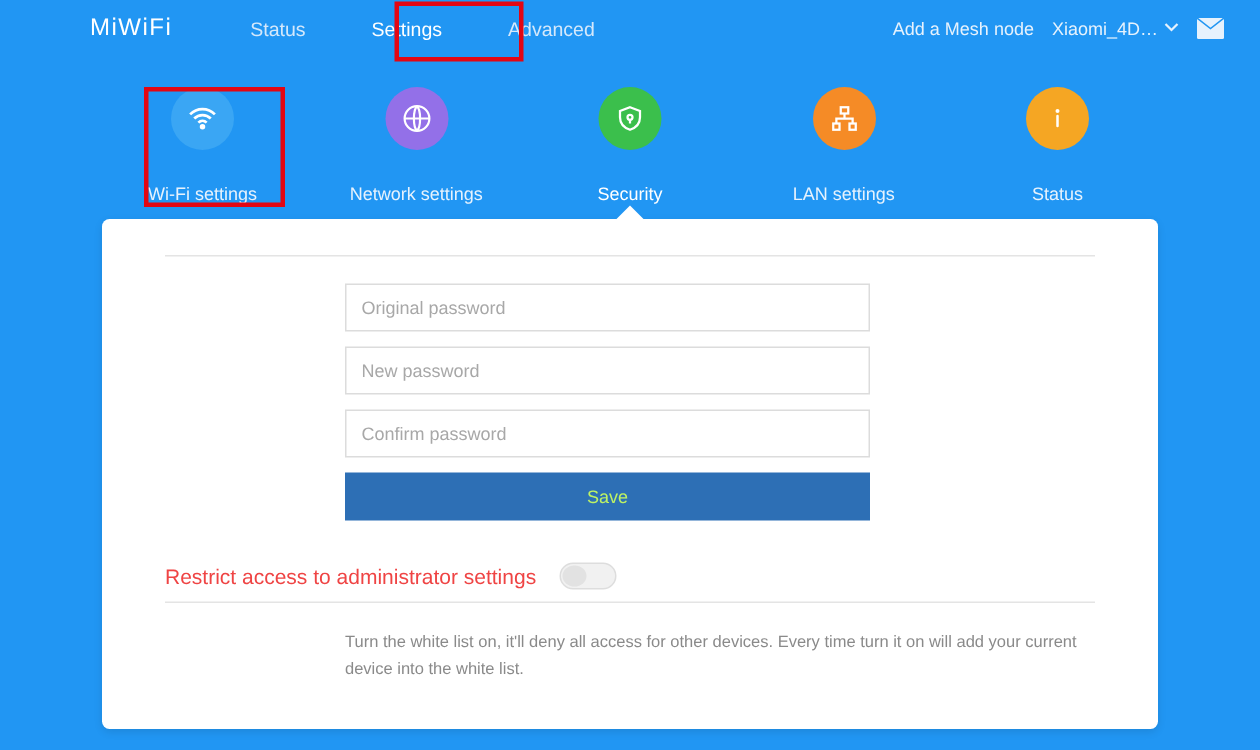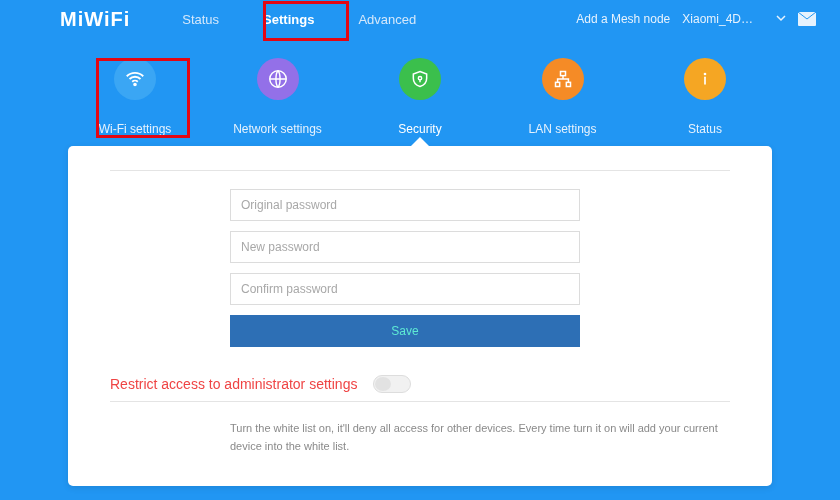--- a/index.html
+++ b/index.html
@@ -19,9 +19,9 @@
     color: #d4e8fb;
   }
   .logo {
-    font-size: 20px;
+    font-size: 16px;
     color: #fff;
-    font-weight: 700;
+    font-weight: 400;
     letter-spacing: 1px;
     margin-right: 30px;
   }

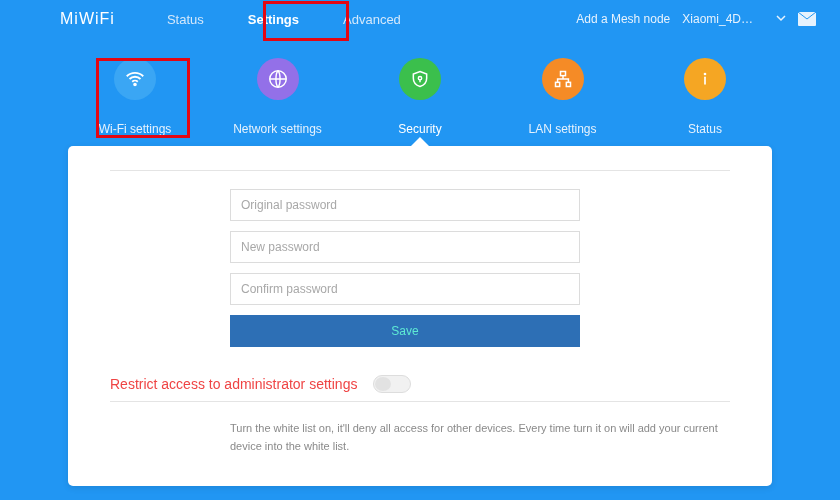--- a/index.html
+++ b/index.html
@@ -32,7 +32,7 @@
     font-size: 13px;
     cursor: pointer;
   }
-  .navtab.active { color: #fff; font-weight: 700; }
+  .navtab.active { color: #fff; font-weight: 400; }
   .top-right {
     margin-left: auto;
     display: flex;

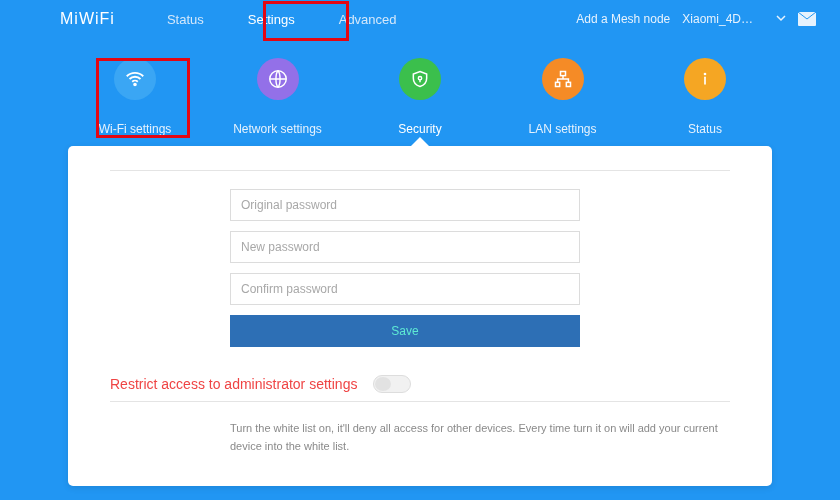--- a/index.html
+++ b/index.html
@@ -41,7 +41,7 @@
     font-size: 12px;
     color: #e6f2fd;
   }
-  .device-drop { display:flex; align-items:center; gap:23px; cursor:pointer; }
+  .device-drop { display:flex; align-items:center; gap:4px; cursor:pointer; }
   .mail-icon svg { display:block; }
 
   .catbar {

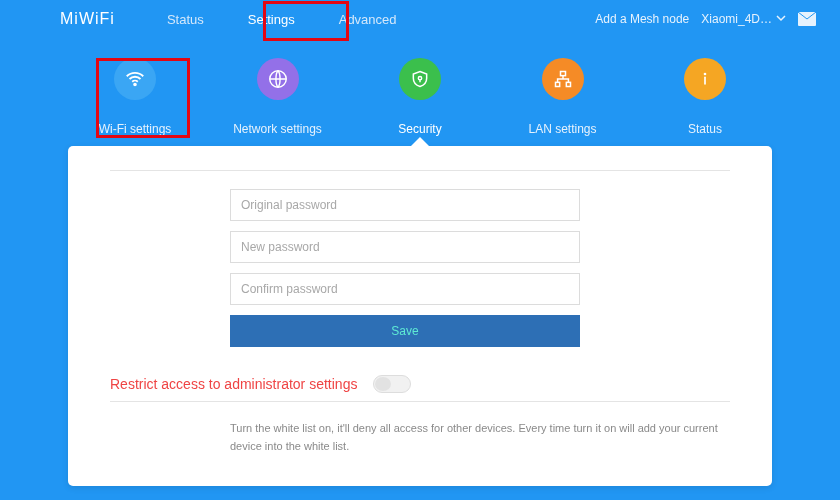--- a/index.html
+++ b/index.html
@@ -104,7 +104,7 @@
   .save-btn {
     display:block; width:100%;
     background:#2d6fb5;
-    color:#5eead4;
+    color:#bef264;
     border:none;
     padding:9px 0;
     font-size:12px;

